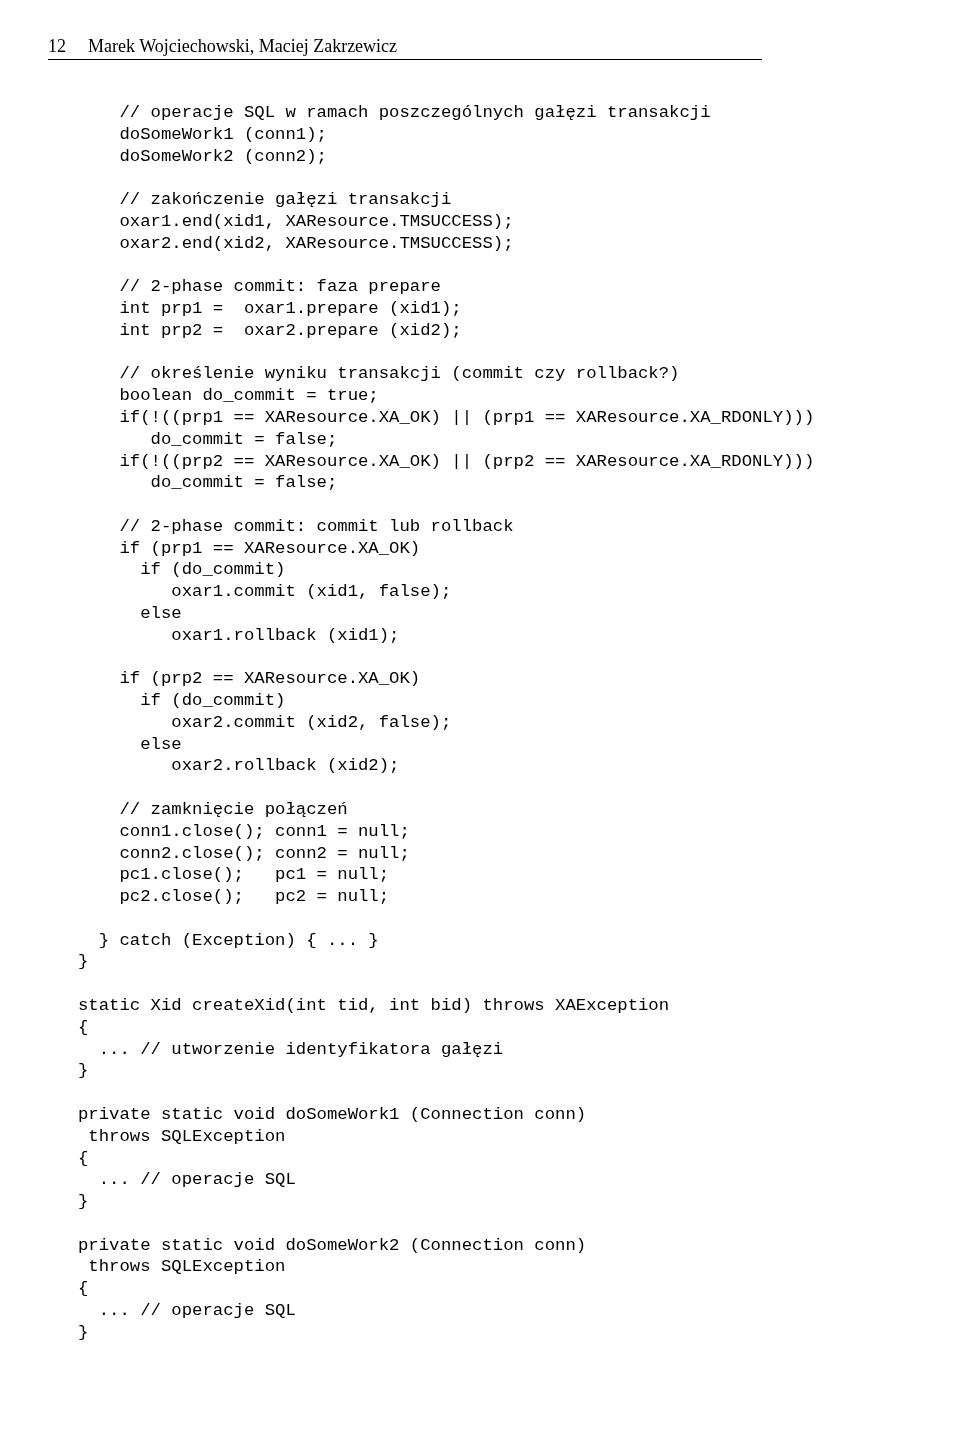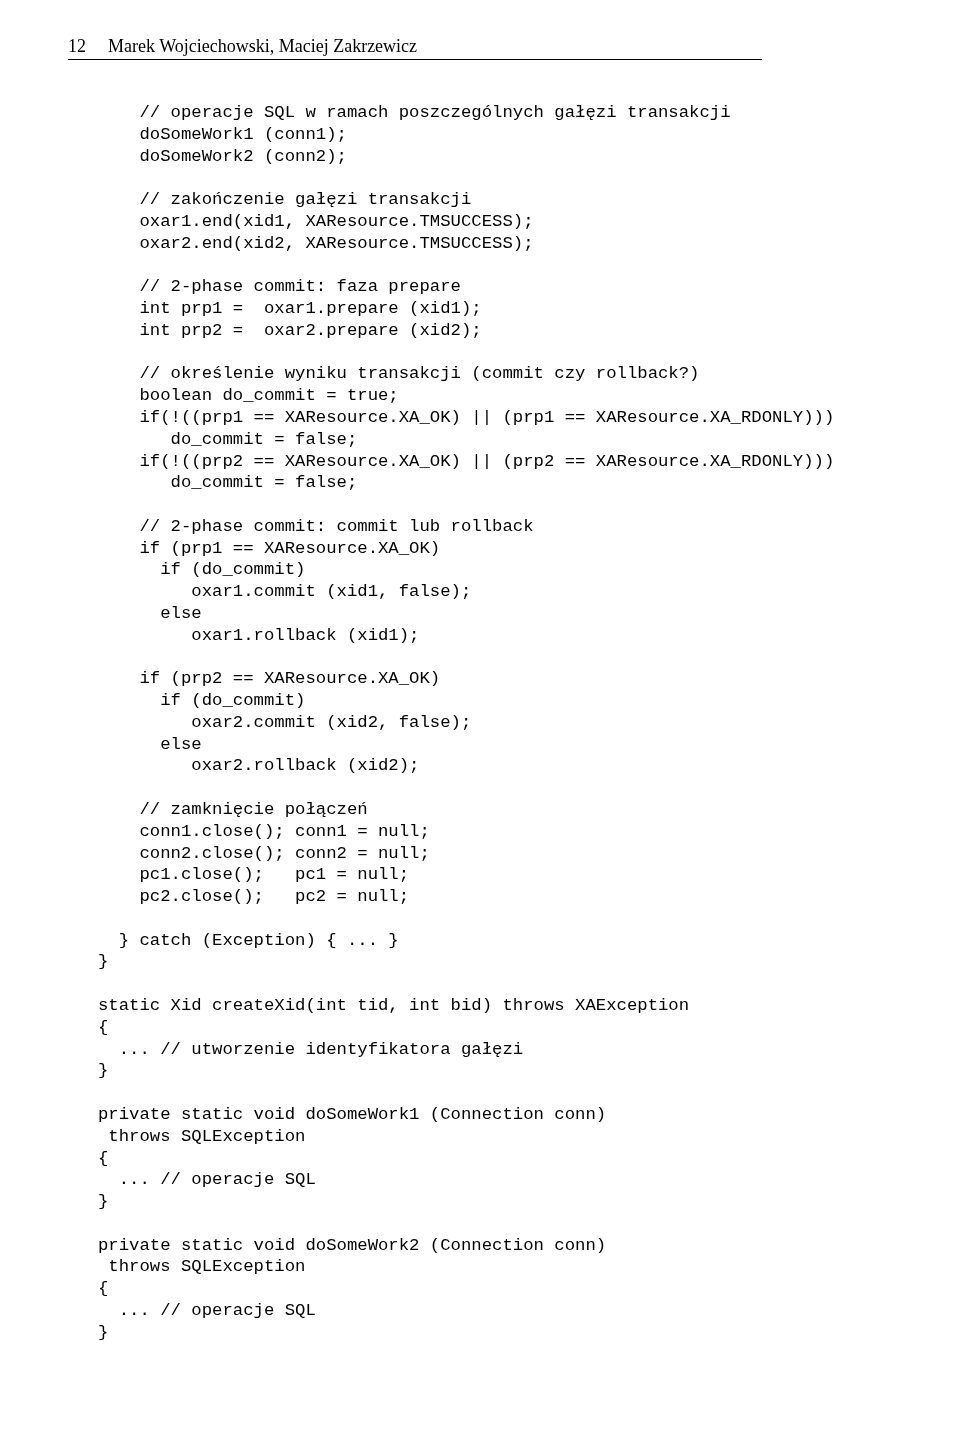--- a/index.html
+++ b/index.html
@@ -15,7 +15,7 @@
     width: 832px;
     min-height: 1442px;
     box-sizing: border-box;
-    padding: 36px 70px 60px 68px;
+    padding: 36px 70px 60px 48px;
     position: relative;
   }
   .header {

